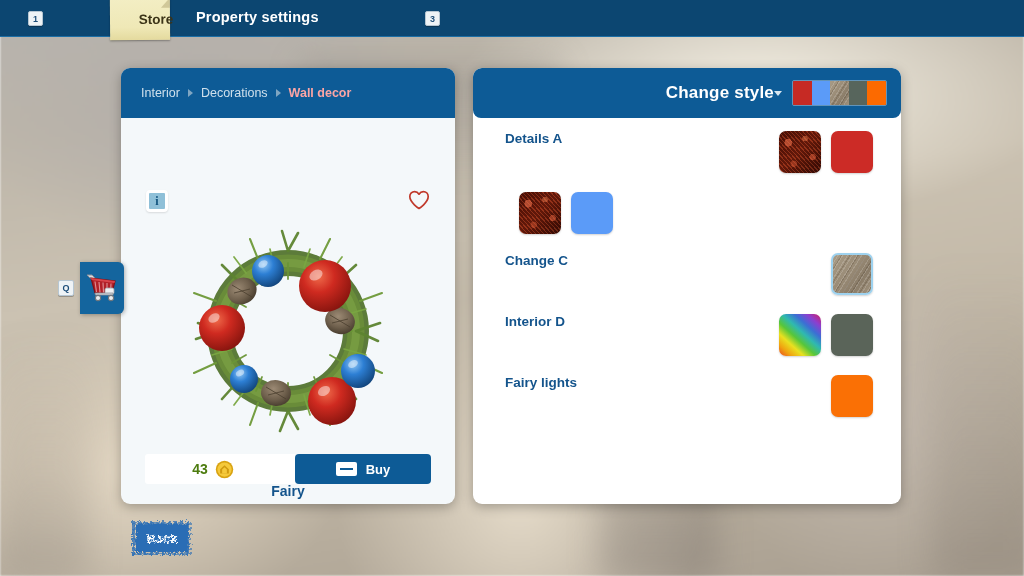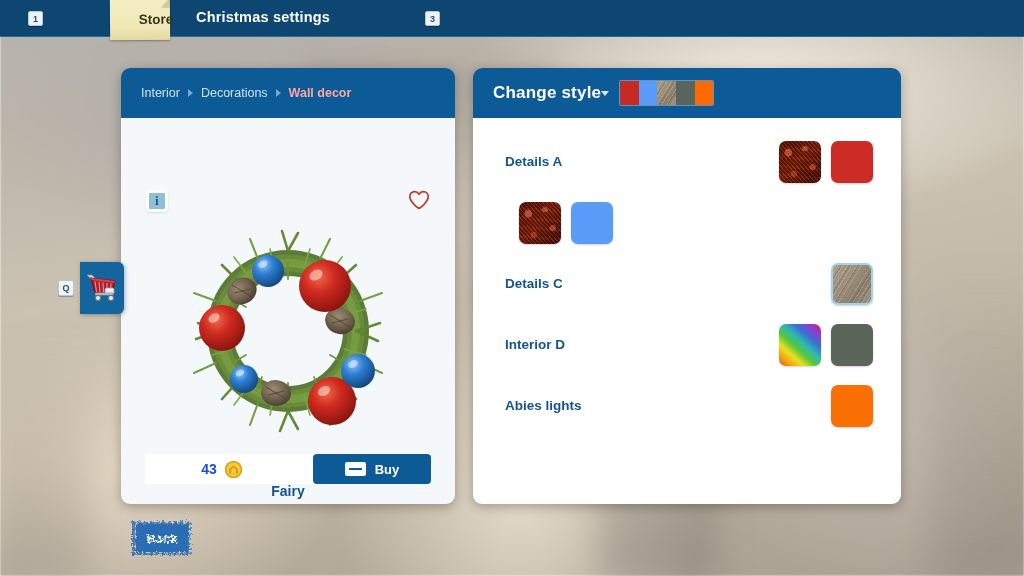--- a/index.html
+++ b/index.html
@@ -301,7 +301,7 @@
     <div class="tab-store">
       <span>Store</span>
     </div>
-    <div class="topbar-title">Christmas settings</div>
+    <div class="topbar-title">Property settings</div>
     <div class="keycap k3">3</div>
   </div>
 

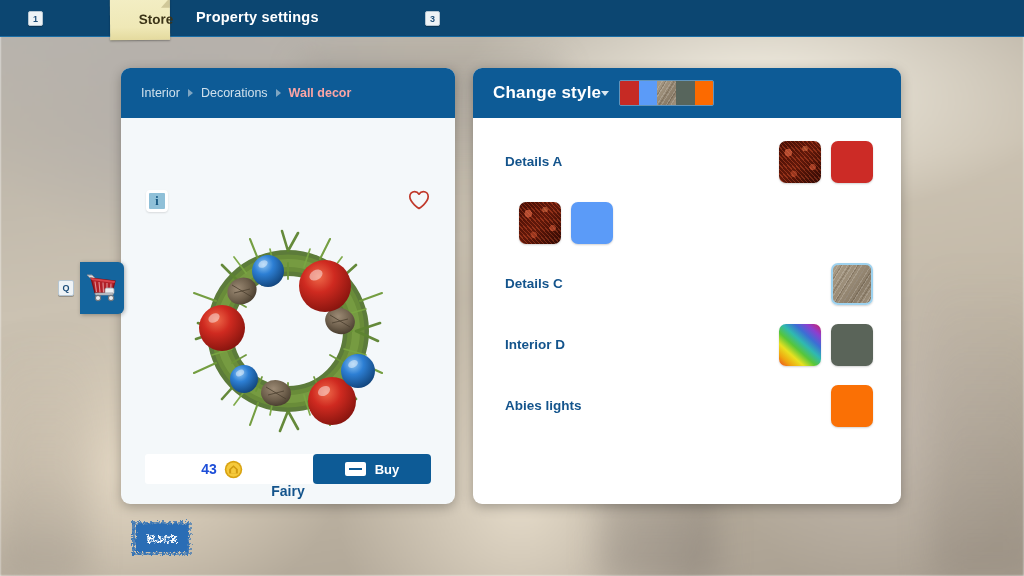--- a/index.html
+++ b/index.html
@@ -115,7 +115,7 @@
     display: flex; align-items: center;
     padding: 0 20px;
   }
-  .panel-header.right { justify-content: flex-start; padding-right: 14px; }
+  .panel-header.right { justify-content: flex-end; padding-right: 14px; border-radius: 8px; }
 
   
   .breadcrumb { display: flex; align-items: center; gap: 8px; }

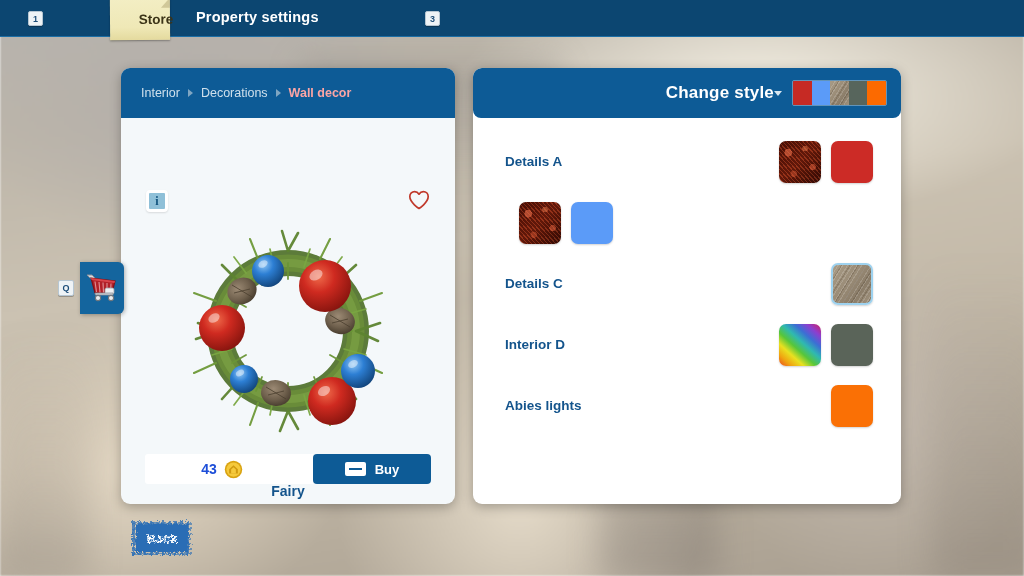--- a/index.html
+++ b/index.html
@@ -219,7 +219,7 @@
   .style-list { padding: 13px 0 0 0; }
   .style-row {
     height: 61px;
-    display: flex; align-items: center;
+    display: flex; align-items: flex-start;
     padding: 0 28px 0 32px;
   }
   .style-label {

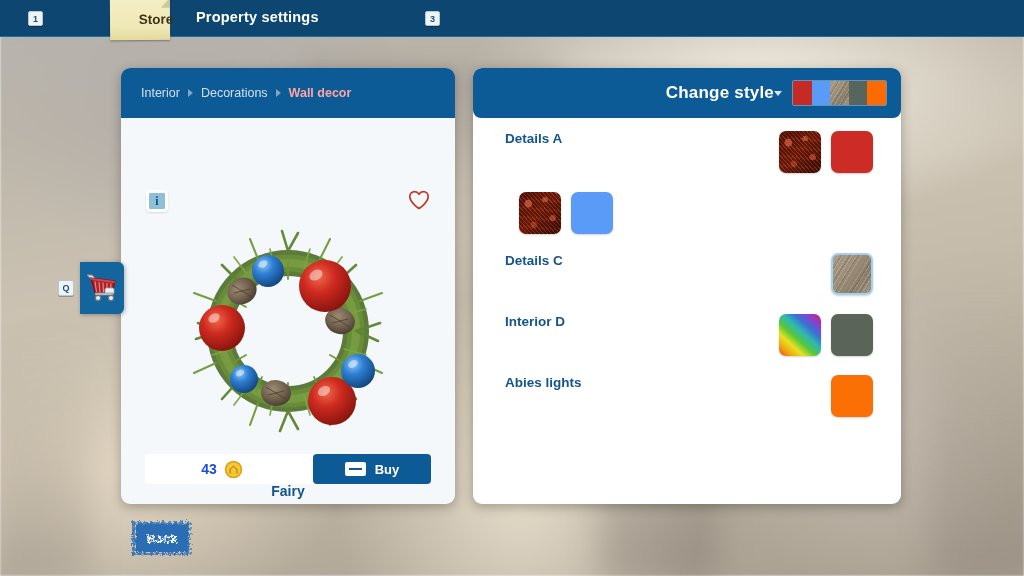--- a/index.html
+++ b/index.html
@@ -477,7 +477,7 @@
           </div>
         </div>
         <div class="style-row">
-          <div class="style-label">Details C</div>
+          <div class="style-label">Change C</div>
           <div class="row-swatches">
             <div class="sw-spacer"></div>
             <div class="sw sel tex-wood"></div>

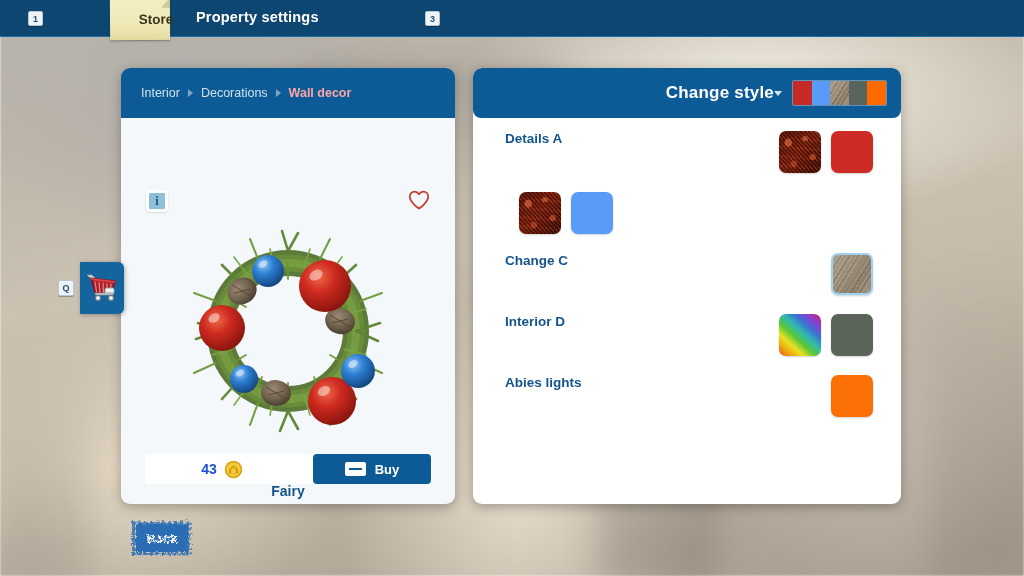--- a/index.html
+++ b/index.html
@@ -491,7 +491,7 @@
           </div>
         </div>
         <div class="style-row">
-          <div class="style-label">Abies lights</div>
+          <div class="style-label">Fairy lights</div>
           <div class="row-swatches">
             <div class="sw-spacer"></div>
             <div class="sw" style="background: rgb(250, 112, 5);"></div>

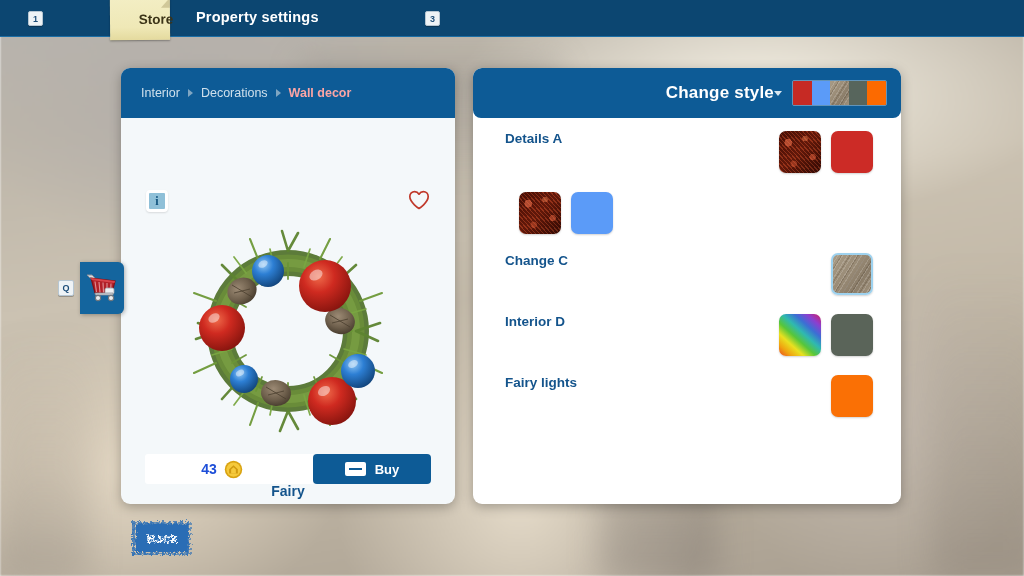--- a/index.html
+++ b/index.html
@@ -192,7 +192,7 @@
     gap: 7px;
     padding-right: 14px;
   }
-  .price-value { color: #1d4ed8; font-size: 14px; font-weight: bold; text-align: center; }
+  .price-value { color: #4d7c0f; font-size: 14px; font-weight: bold; text-align: center; }
   .coin { width: 19px; height: 19px; }
   .buy-btn {
     width: 118px;

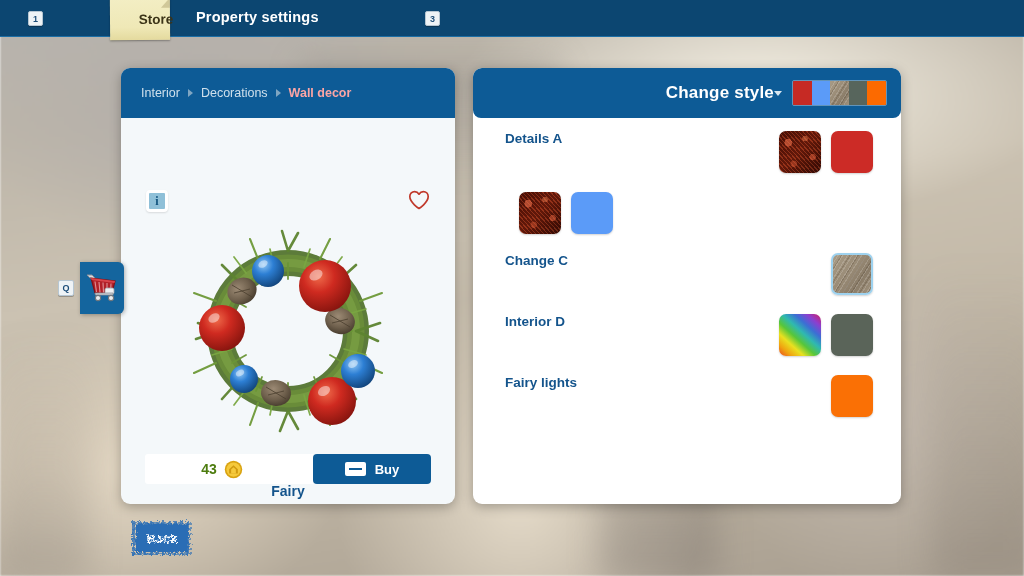--- a/index.html
+++ b/index.html
@@ -195,7 +195,7 @@
   .price-value { color: #4d7c0f; font-size: 14px; font-weight: bold; text-align: center; }
   .coin { width: 19px; height: 19px; }
   .buy-btn {
-    width: 118px;
+    width: 136px;
     background: #0d5b96;
     border-radius: 4px;
     display: flex; align-items: center; justify-content: center;

